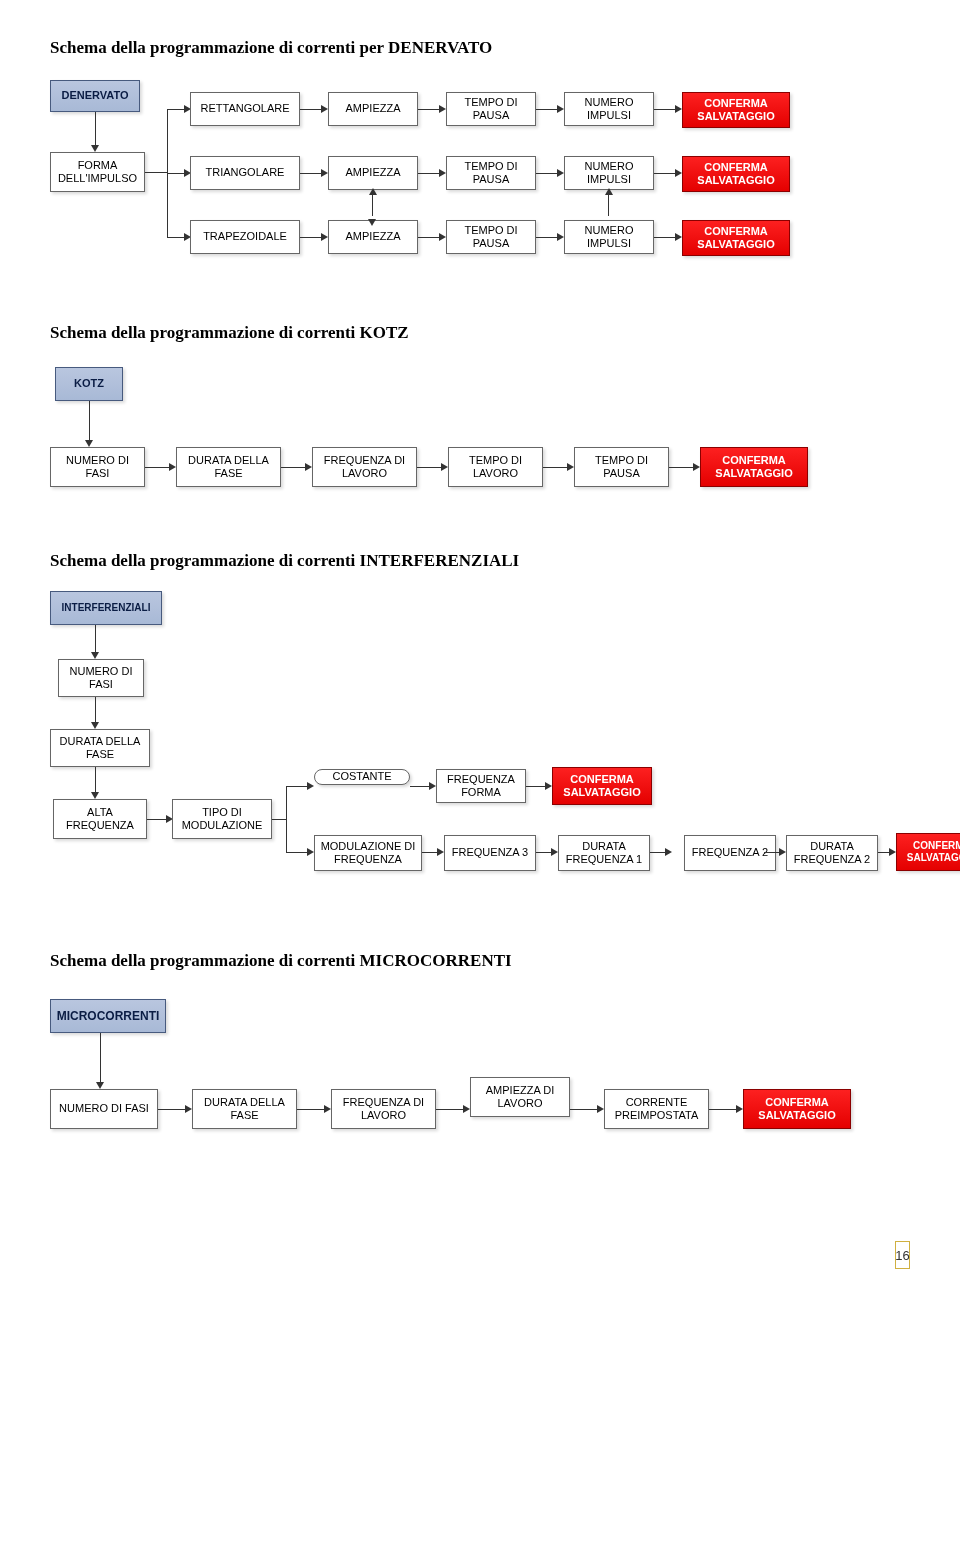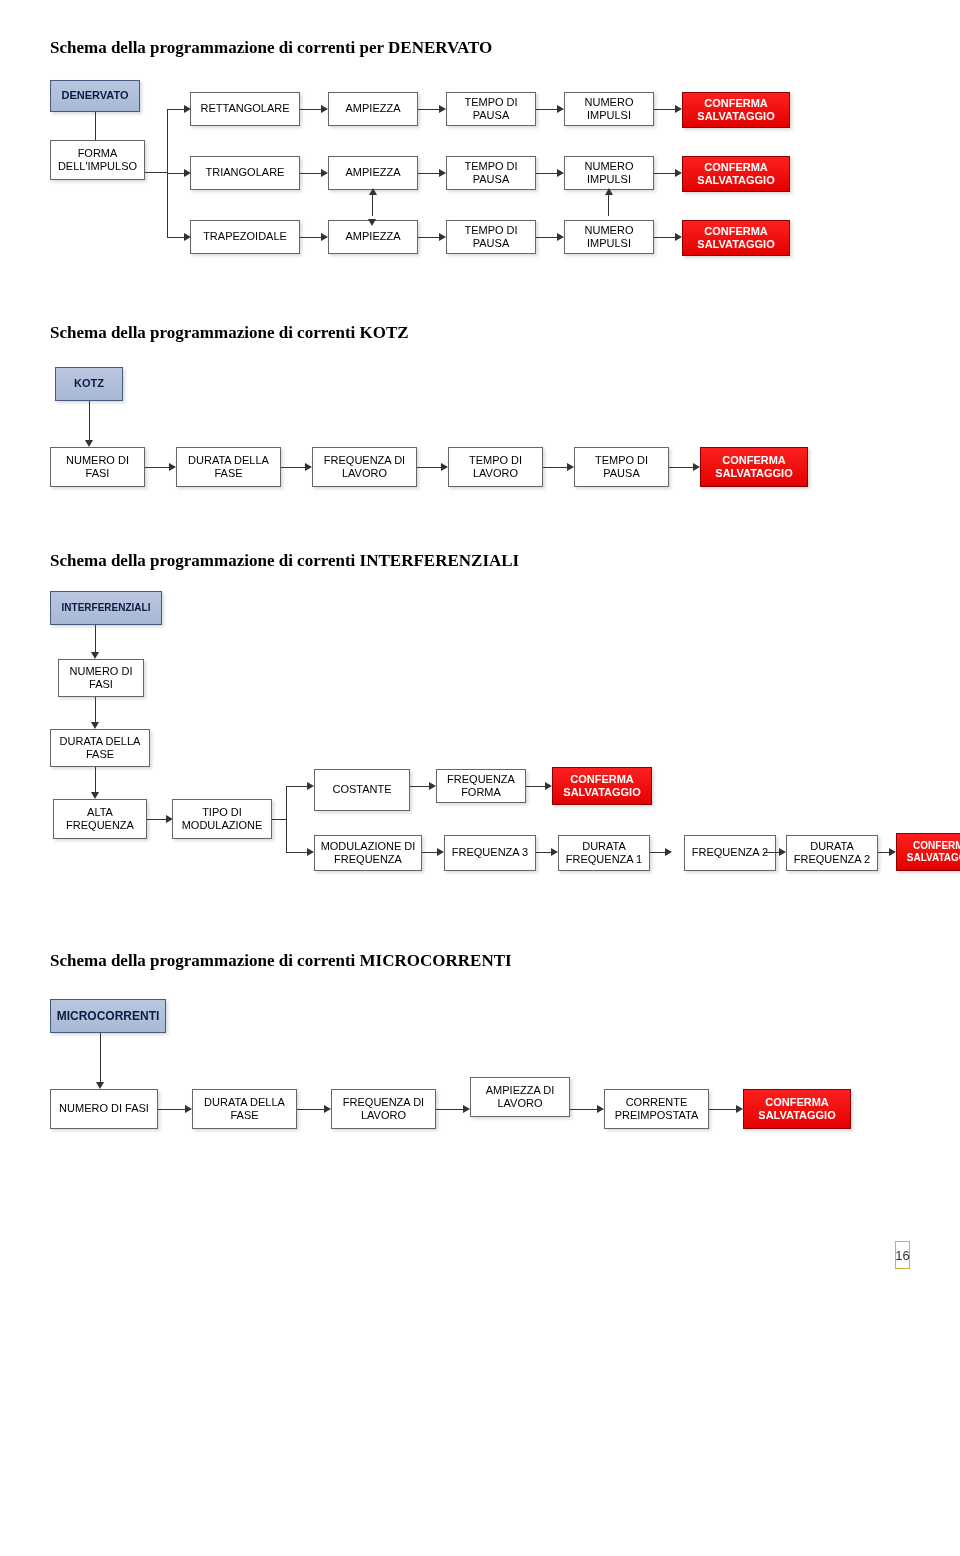--- a/index.html
+++ b/index.html
@@ -110,7 +110,7 @@
 
   <div class="box blue" style="left:0;top:12px;width:90px;height:32px;">DENERVATO</div>
   <div class="arrow-v" style="left:45px;top:44px;height:34px;"></div>
-  <div class="box plain" style="left:0;top:72px;width:95px;height:40px;">FORMA DELL'IMPULSO</div>
+  <div class="box plain" style="left:0;top:84px;width:95px;height:40px;">FORMA DELL'IMPULSO</div>
 
   <div class="line-h" style="left:95px;top:104px;width:22px;"></div>
   <div class="line-v" style="left:117px;top:41px;height:128px;"></div>

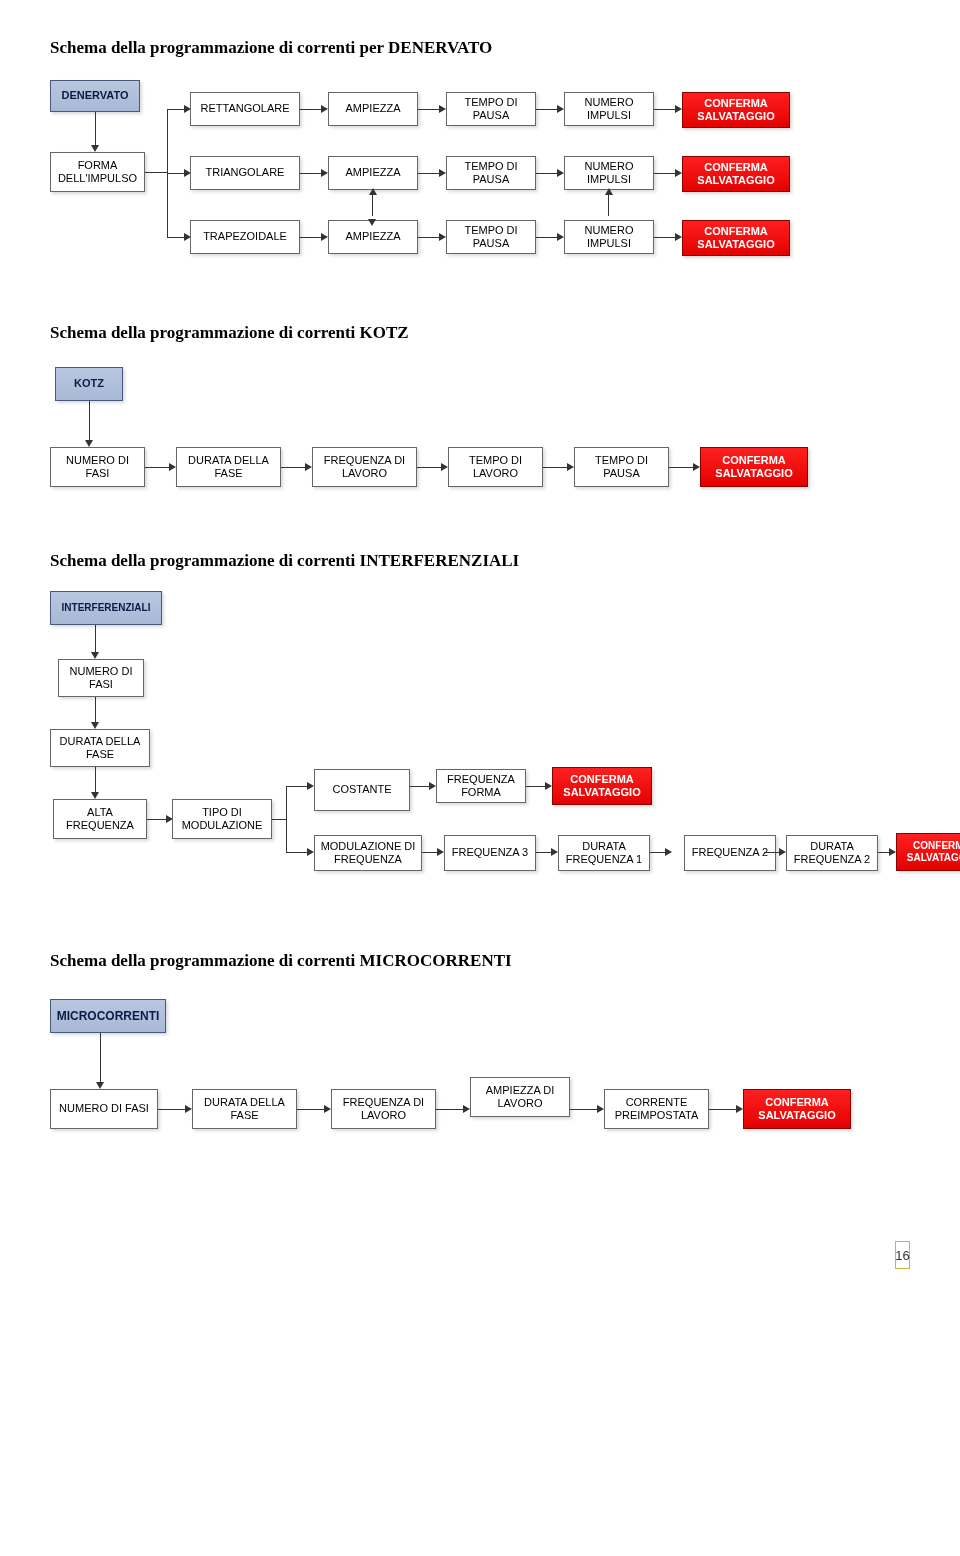--- a/index.html
+++ b/index.html
@@ -194,7 +194,7 @@
   <div class="arrow-h" style="left:236px;top:205px;width:22px;"></div>
   <div class="arrow-h" style="left:236px;top:271px;width:22px;"></div>
 
-  <div class="box plain" style="left:264px;top:188px;width:96px;height:42px;">COSTANTE</div>
+  <div class="box plain" style="left:264px;top:188px;width:96px;height:16px;border-radius:13px;">COSTANTE</div>
   <div class="arrow-h" style="left:360px;top:205px;width:20px;"></div>
   <div class="box plain" style="left:386px;top:188px;width:90px;height:34px;">FREQUENZA FORMA</div>
   <div class="arrow-h" style="left:476px;top:205px;width:20px;"></div>

